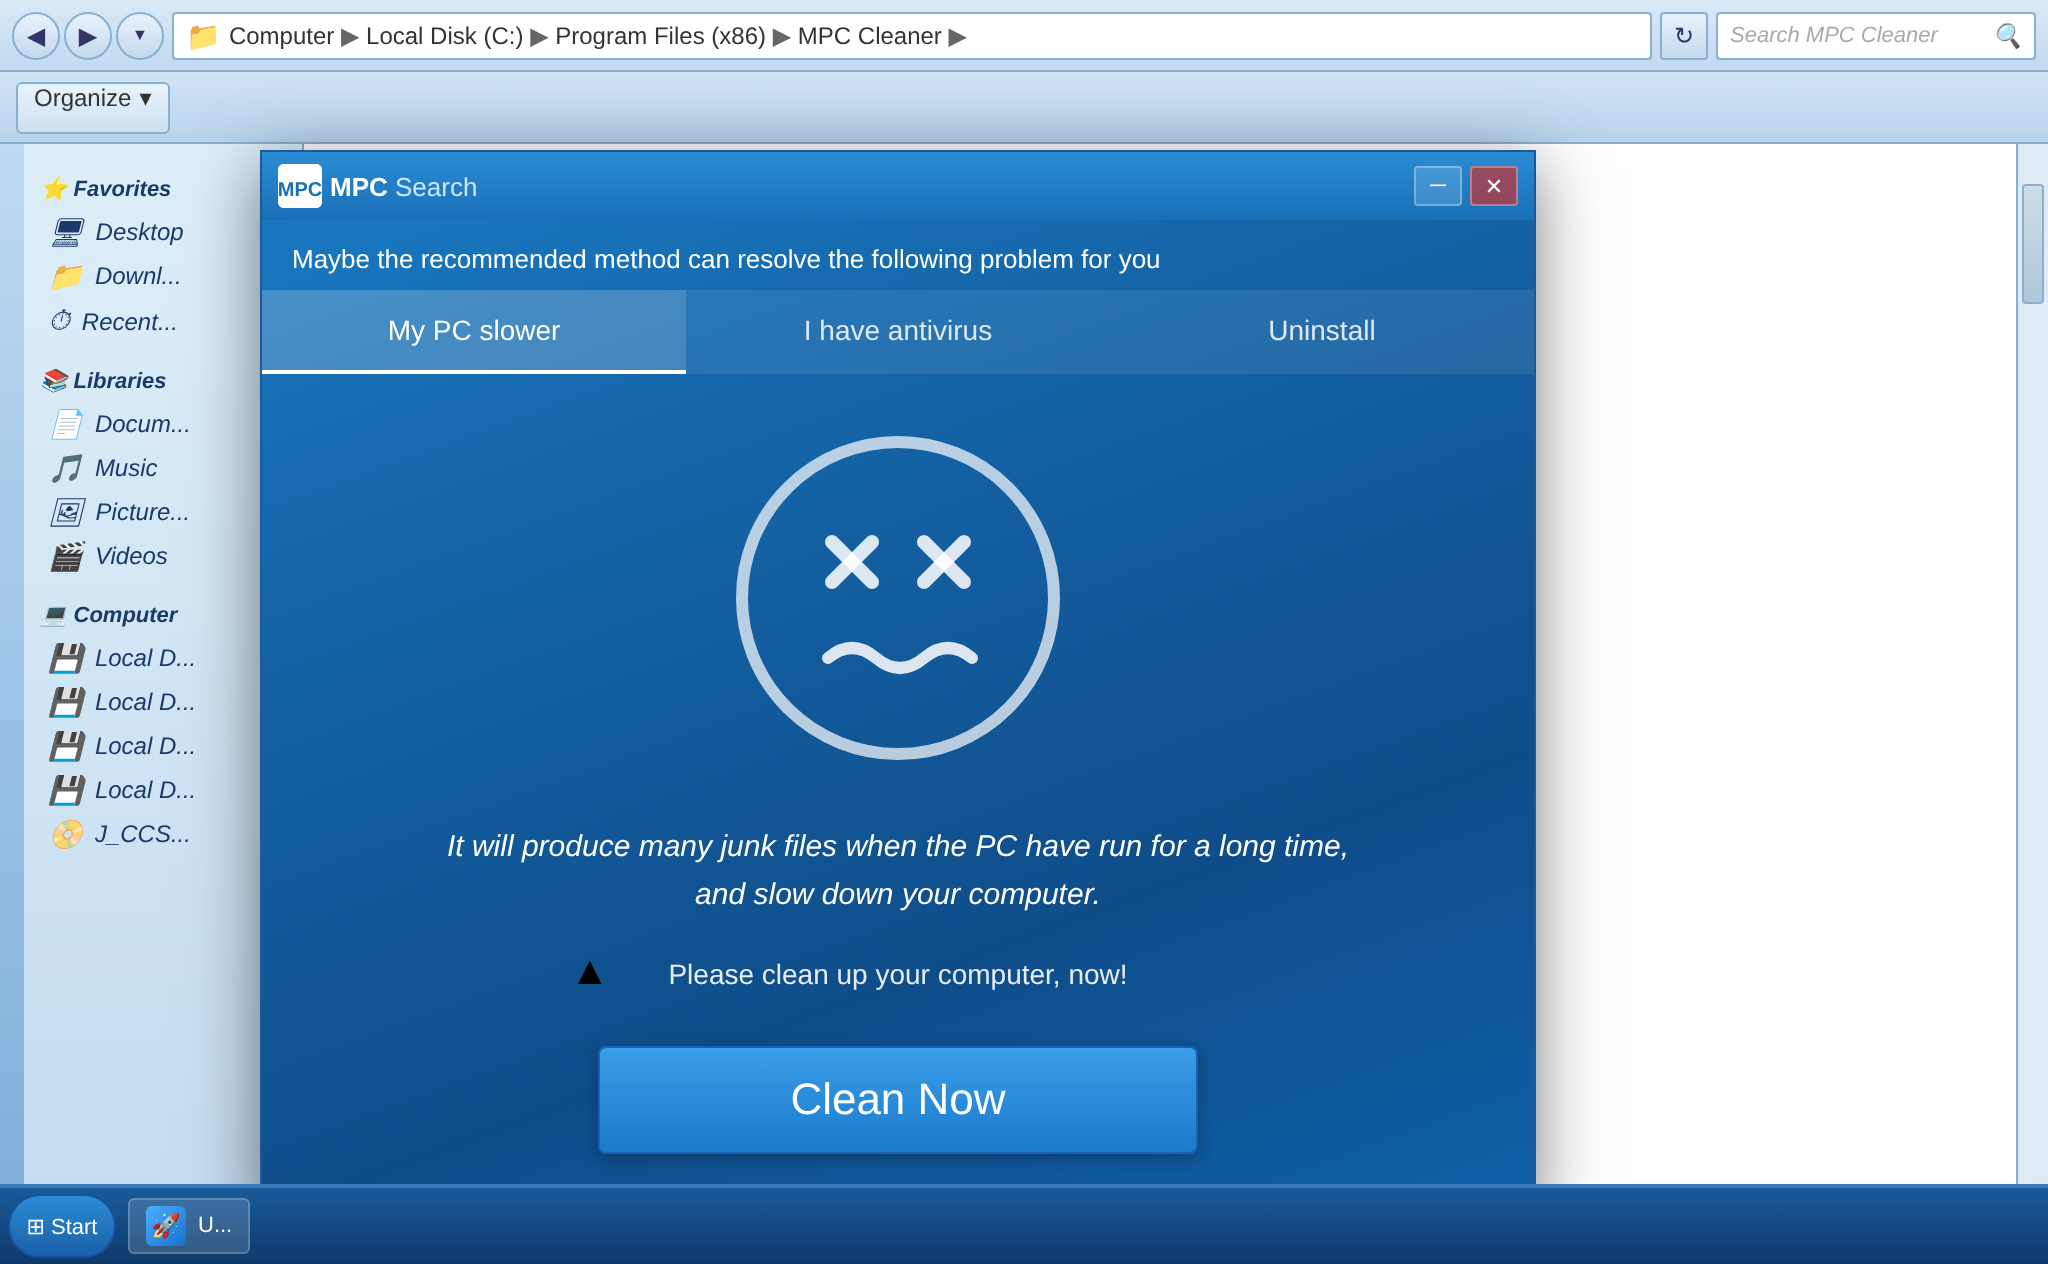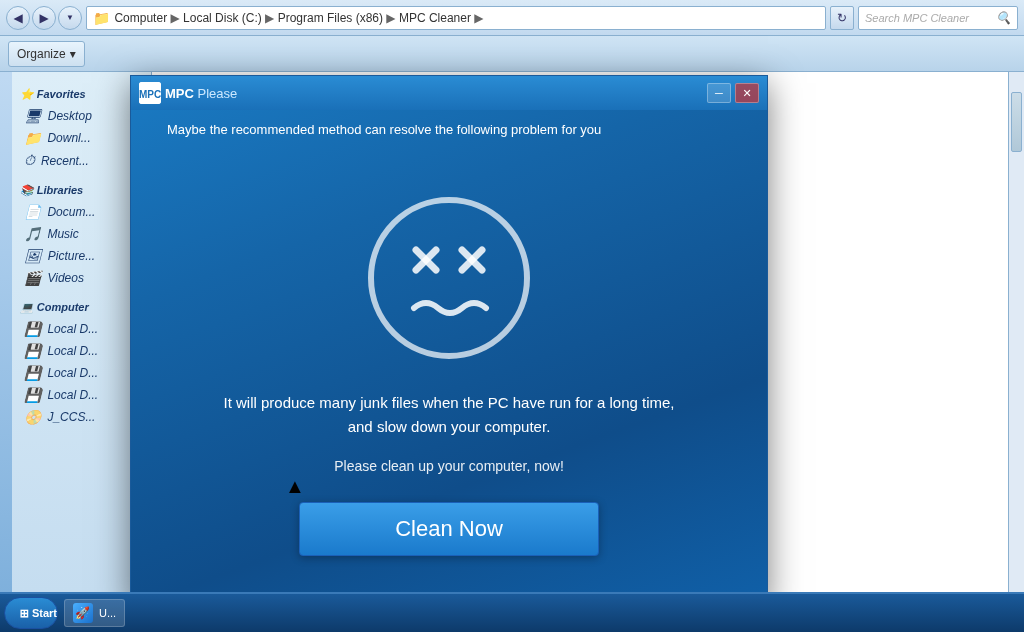--- a/index.html
+++ b/index.html
@@ -112,7 +112,6 @@
       font-size: 12px;
       color: #333;
       display: flex;
-      align-items: center;
       gap: 4px;
       cursor: pointer;
     }

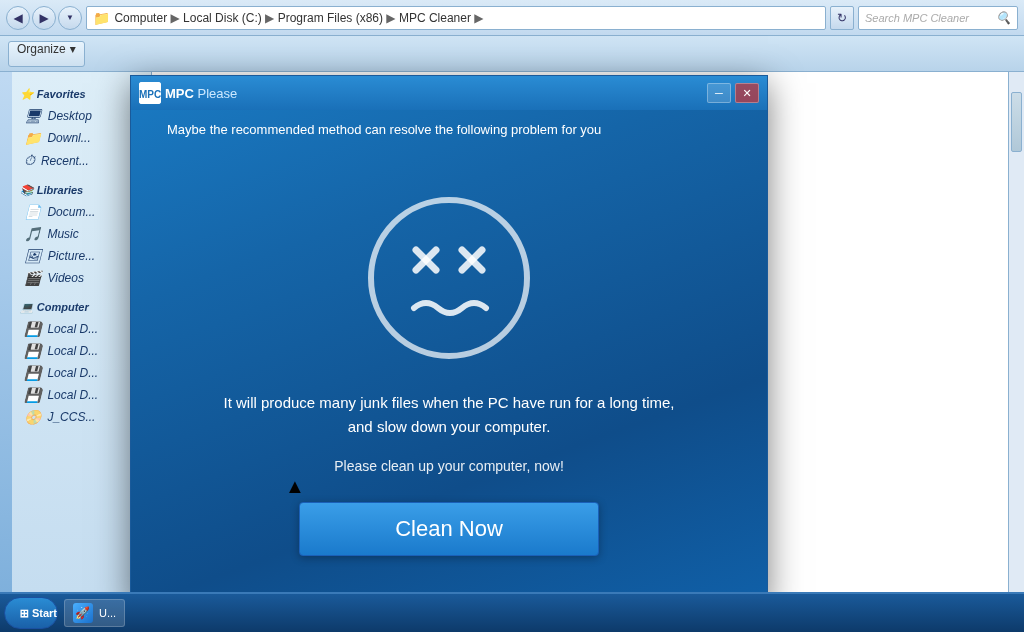--- a/index.html
+++ b/index.html
@@ -508,7 +508,7 @@
         </div>
         <span style="font-size:13px; color:white;">
           <span style="font-weight:bold; color:white;">MPC</span>
-          <span style="color:#cce8ff;">Please</span>
+          <span style="color:#cce8ff;">Search</span>
         </span>
       </div>
       <div class="dialog-controls">

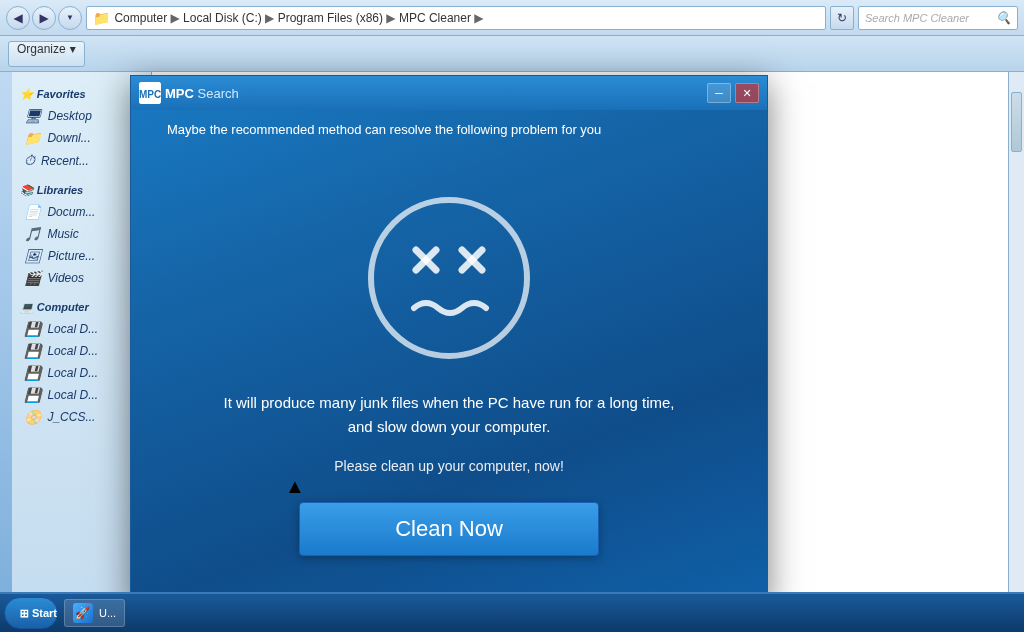--- a/index.html
+++ b/index.html
@@ -250,7 +250,7 @@
     }
 
     .dialog-subtitle {
-      padding: 12px 36px 8px;
+      padding: 12px 15px 8px;
       font-size: 13px;
       color: white;
       flex-shrink: 0;

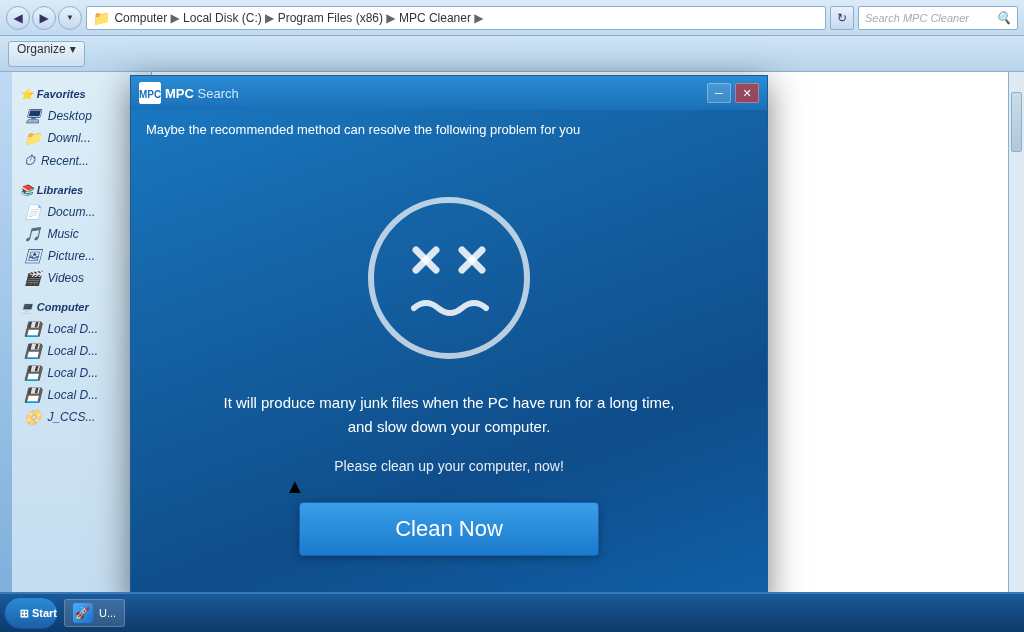--- a/index.html
+++ b/index.html
@@ -521,6 +521,17 @@
       <span>Maybe the recommended method can resolve the following problem for you</span>
     </div>
 
+    <div class="dialog-tabs">
+      <div class="dialog-tab active">
+        <span>My PC slower</span>
+      </div>
+      <div class="dialog-tab">
+        <span>I have antivirus</span>
+      </div>
+      <div class="dialog-tab">
+        <span>Uninstall</span>
+      </div>
+    </div>
 
     <div class="dialog-body">
 

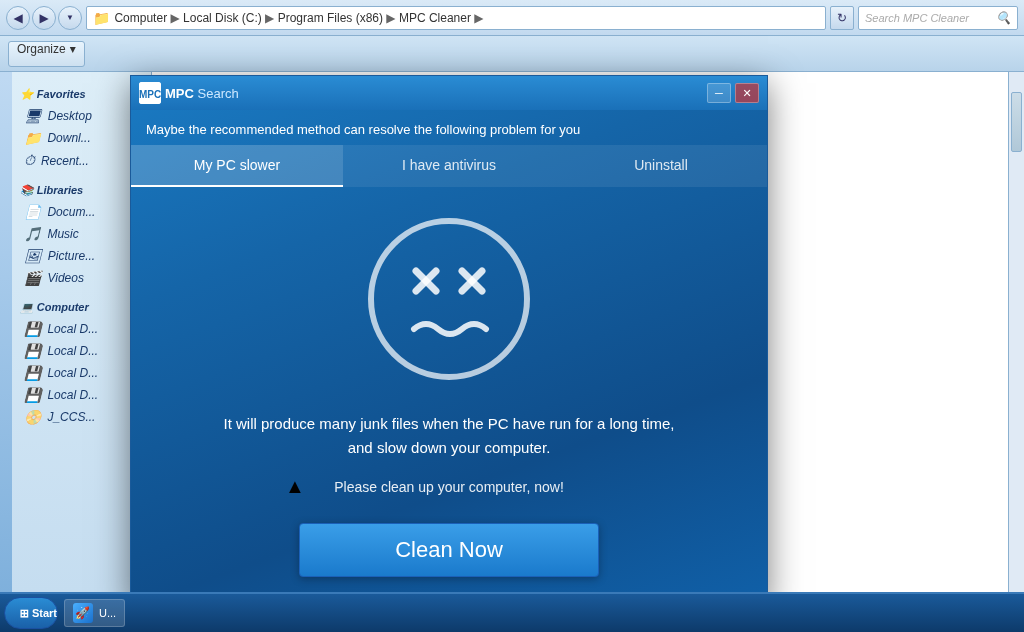--- a/index.html
+++ b/index.html
@@ -302,6 +302,7 @@
       font-size: 15px;
       line-height: 1.6;
       margin-bottom: 19px;
+      font-style: italic;
     }
 
     .dialog-notice {

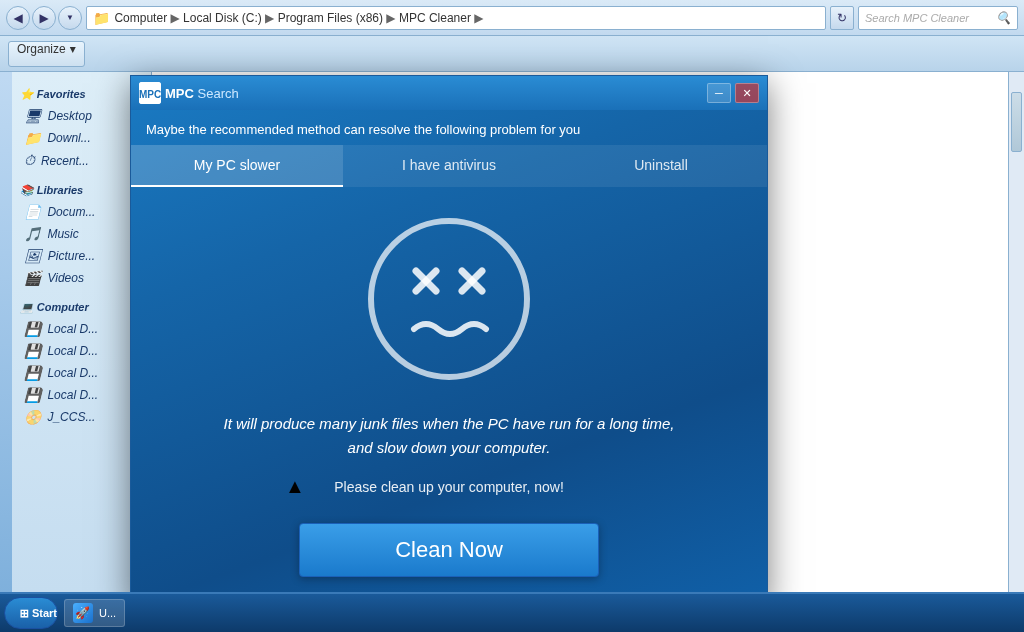--- a/index.html
+++ b/index.html
@@ -346,12 +346,11 @@
       background: linear-gradient(180deg, #2a8cd4 0%, #1a60a8 100%);
       border: 1px solid #1a50a0;
       border-radius: 16px;
-      display: flex; align-items: center; justify-content: flex-end;
+      display: flex; align-items: center; justify-content: center;
       color: white;
       font-size: 11px;
       margin-right: 4px;
       cursor: pointer;
-      font-weight: bold;
     }
 
     .taskbar-item {

